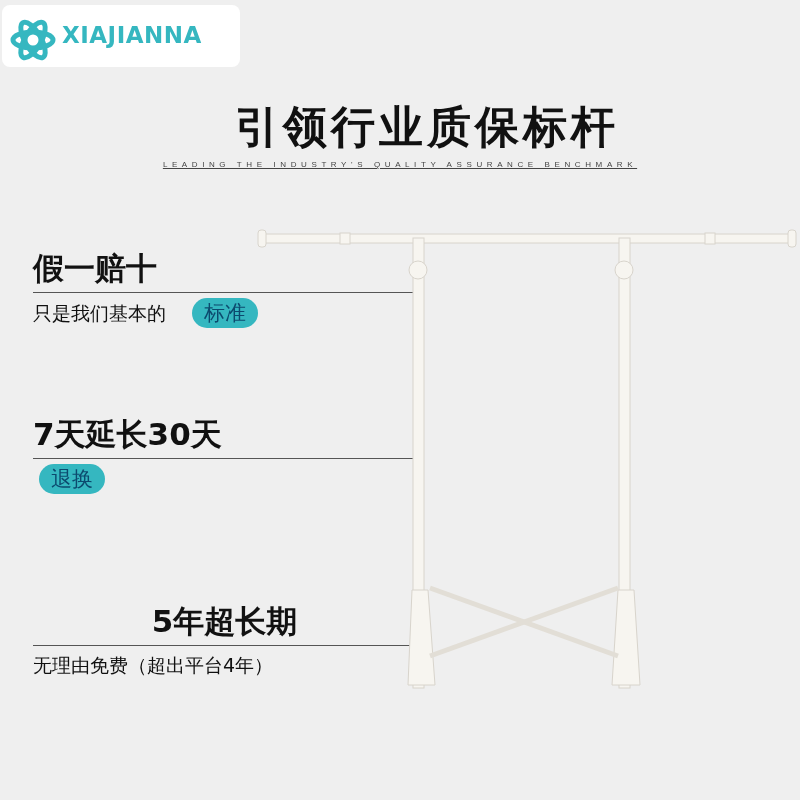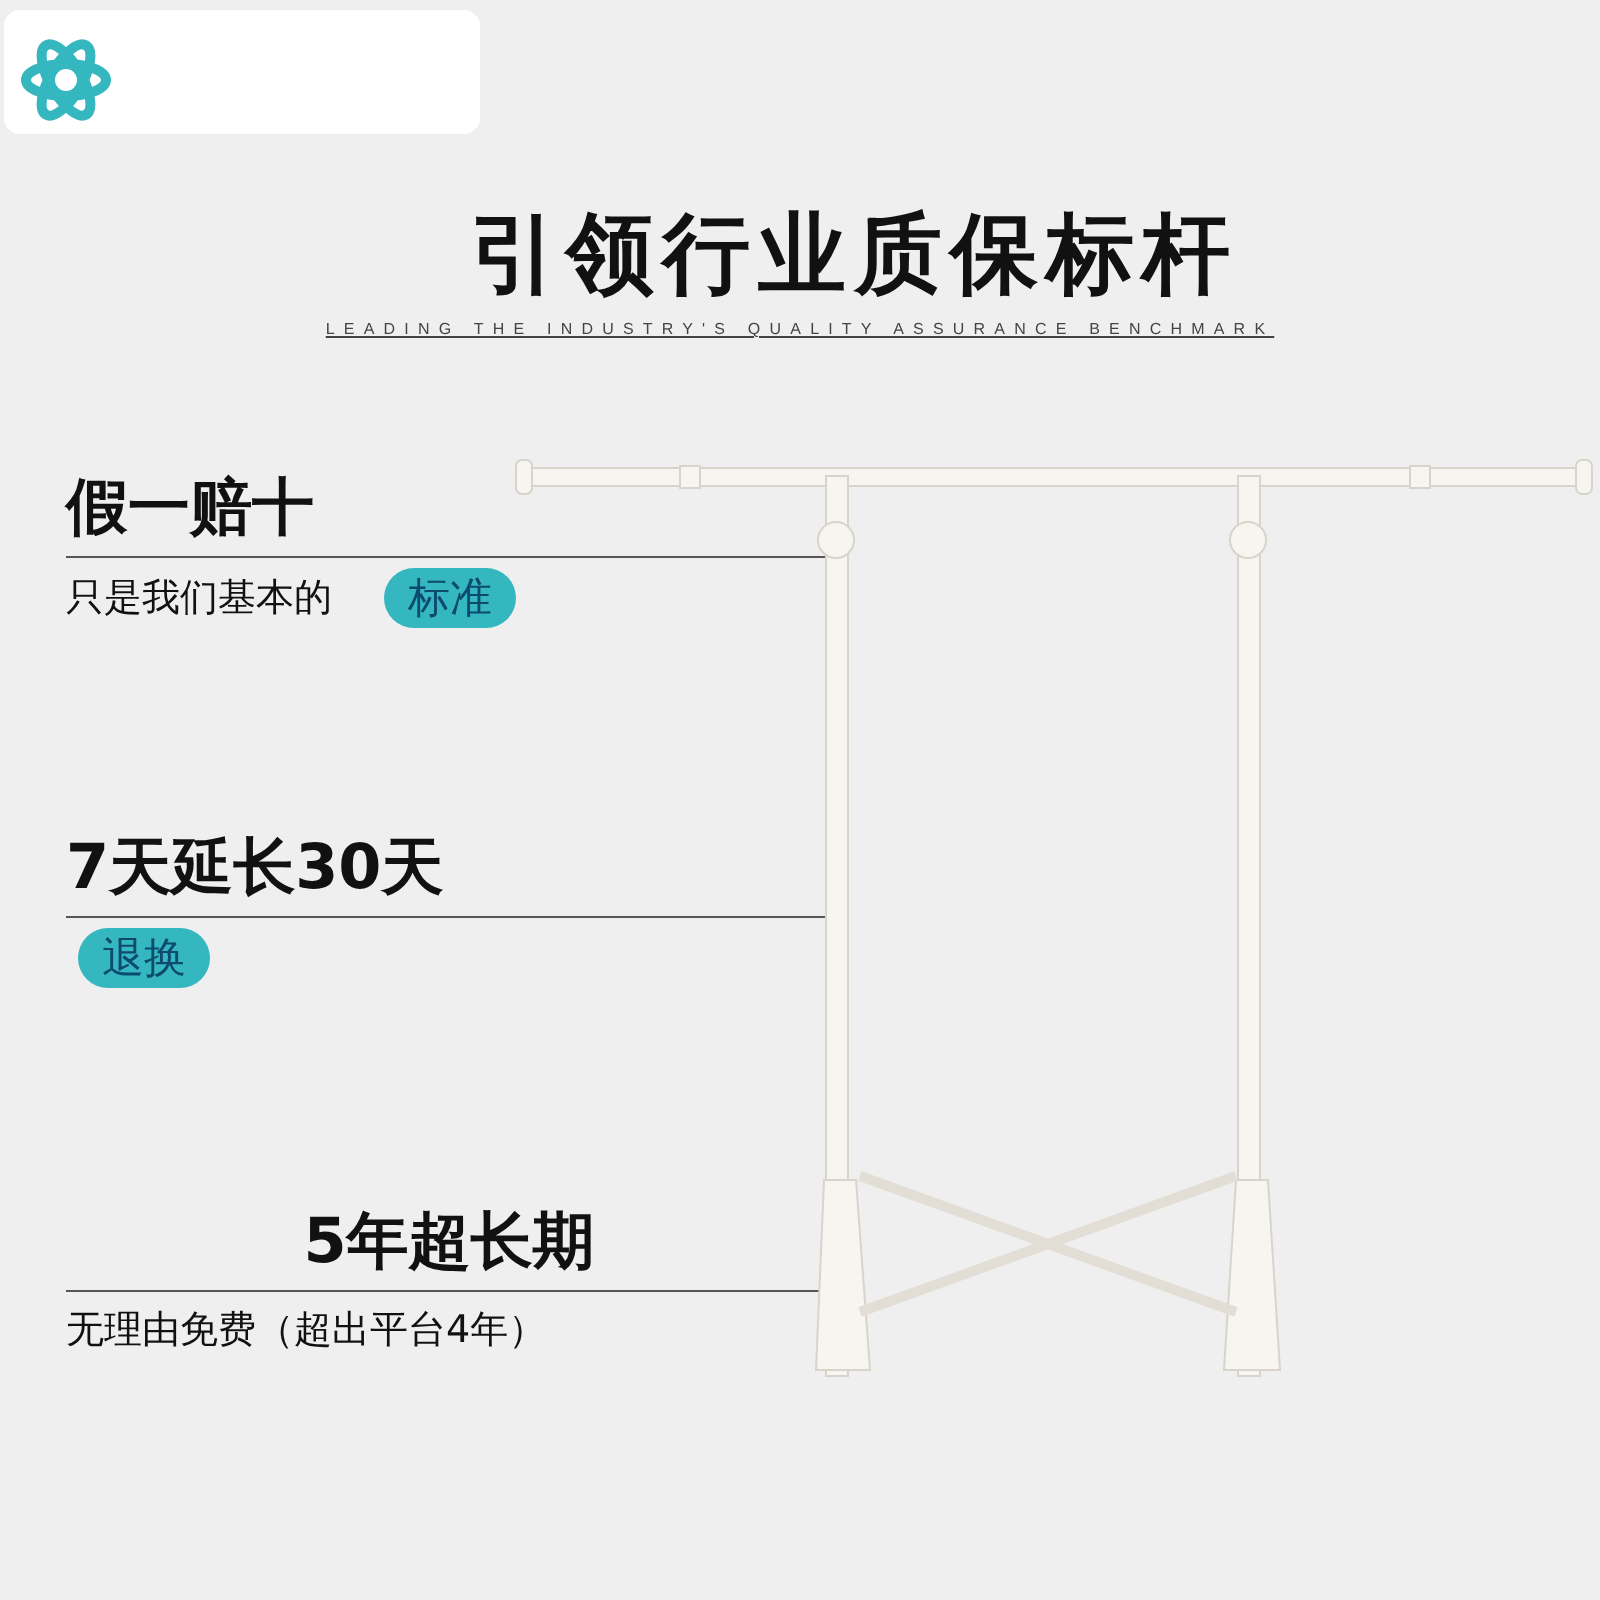--- a/index.html
+++ b/index.html
@@ -34,6 +34,7 @@
     </g>
     <circle cx="23" cy="23" r="7" fill="#fff" stroke="#35b7c0" stroke-width="3"></circle>
   </svg>
+  <div class="logo-text">XIAJIANNA</div>
 </div>
 
 <div class="title">引领行业质保标杆</div>

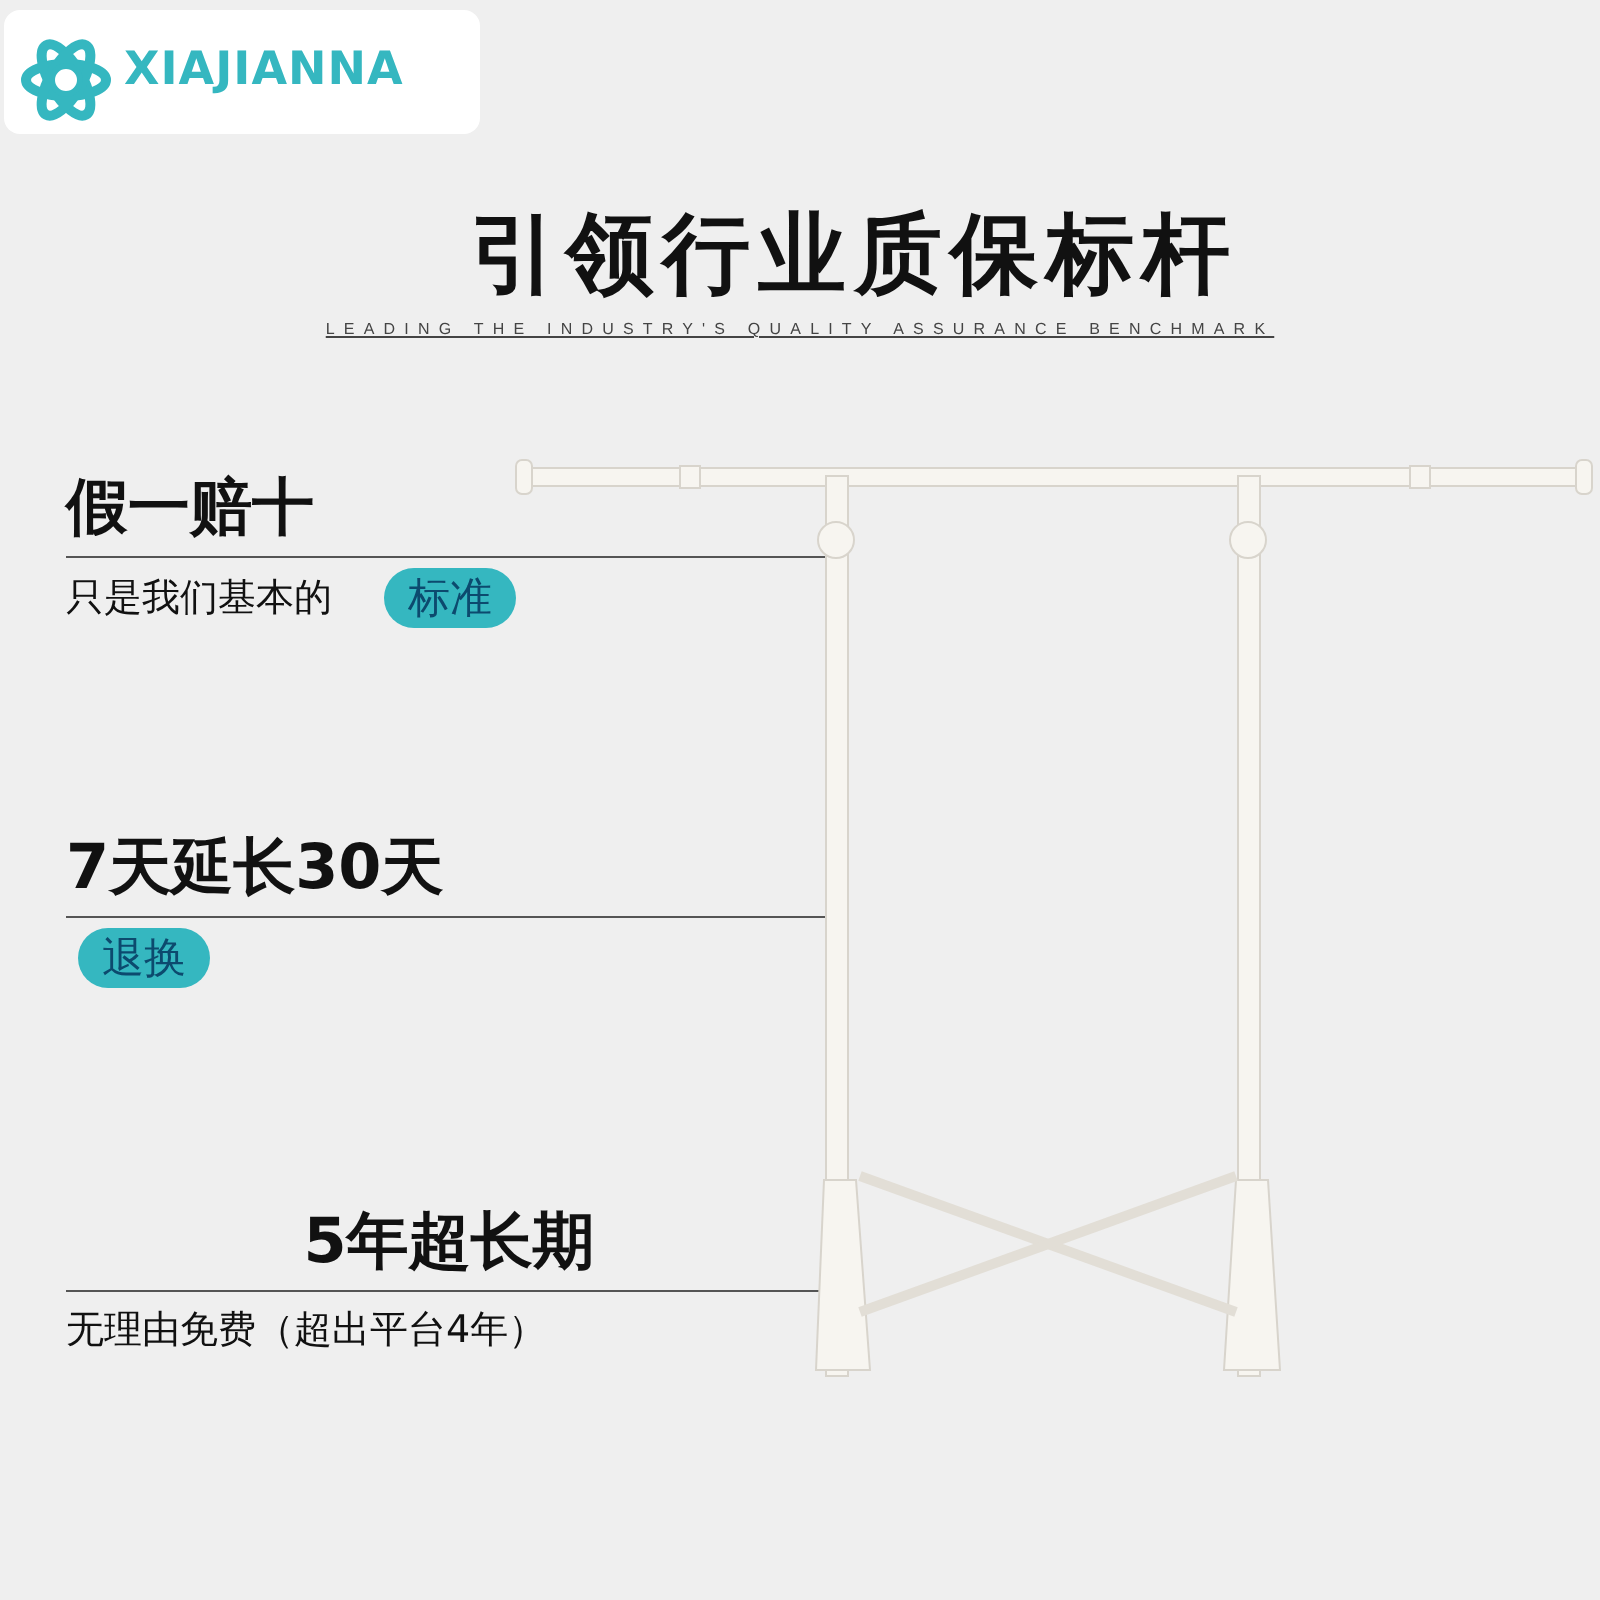--- a/index.html
+++ b/index.html
@@ -40,7 +40,7 @@
 <div class="title">引领行业质保标杆</div>
 <div class="subtitle">LEADING THE INDUSTRY'S QUALITY ASSURANCE BENCHMARK</div>
 
-<div class="block" style="top:236px;">
+<div class="block" style="top:250px;">
   <div class="head">假一赔十</div>
   <div class="rule"></div>
   <div class="sub">

